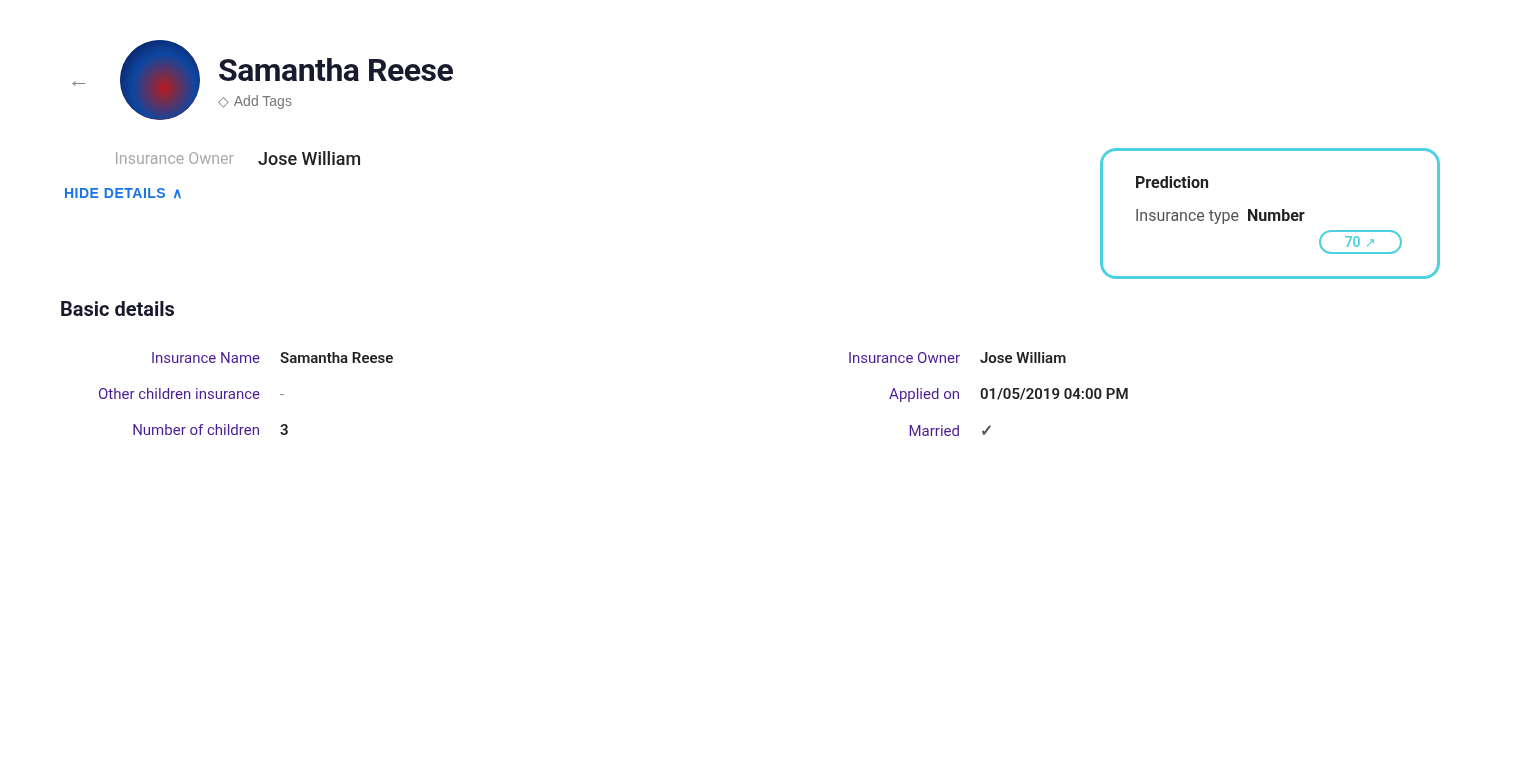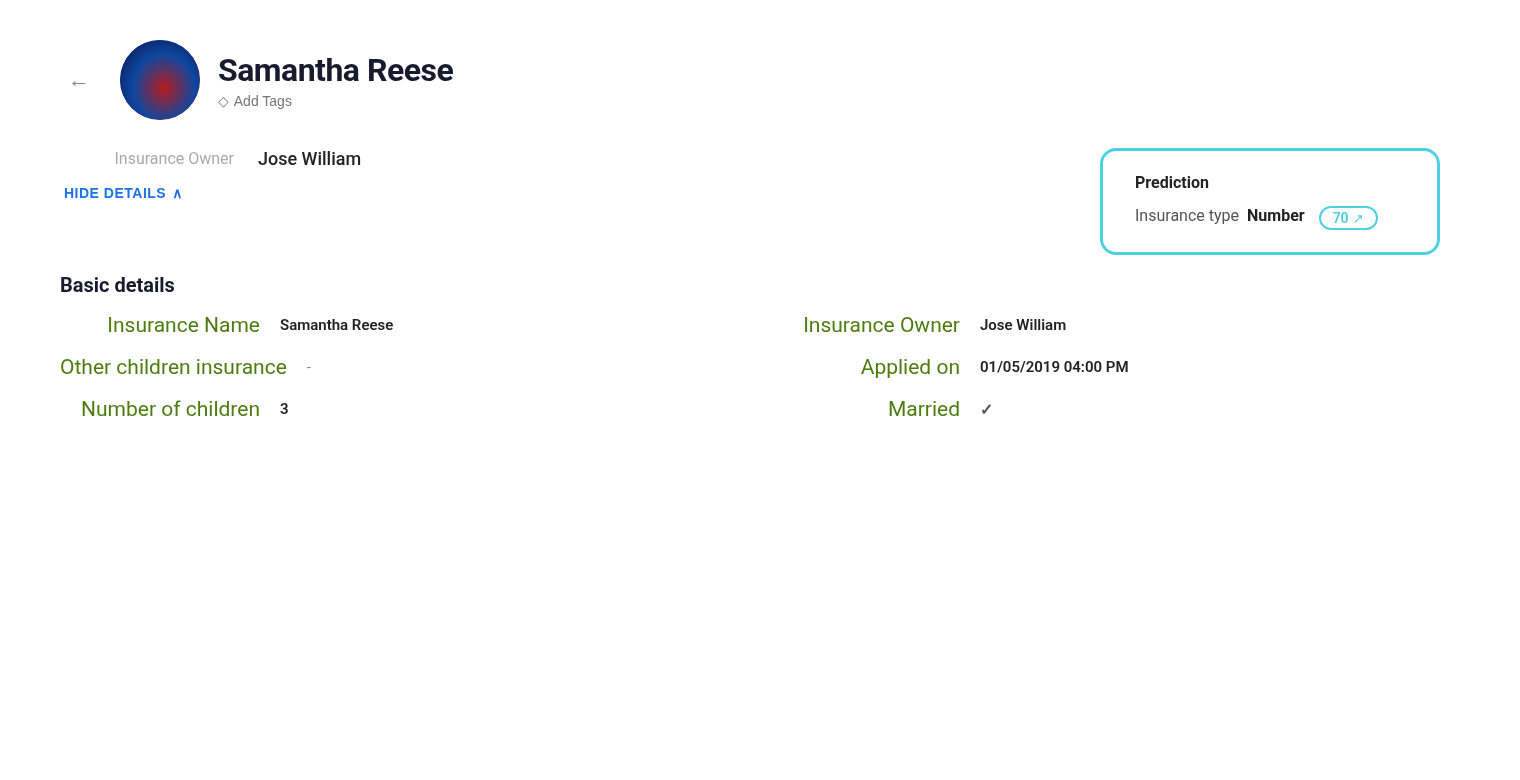--- a/index.html
+++ b/index.html
@@ -140,13 +140,14 @@
     .prediction-badge {
       border: 2px solid #4dd0e1;
       border-radius: 20px;
-      padding: 2px 12px;
+      padding: 2px 24px;
       font-size: 14px;
       color: #4dd0e1;
       display: flex;
       align-items: center;
       gap: 4px;
       margin-left: 6px;
+      margin-top: 24px;
     }
     .badge-score {
       font-weight: 600;

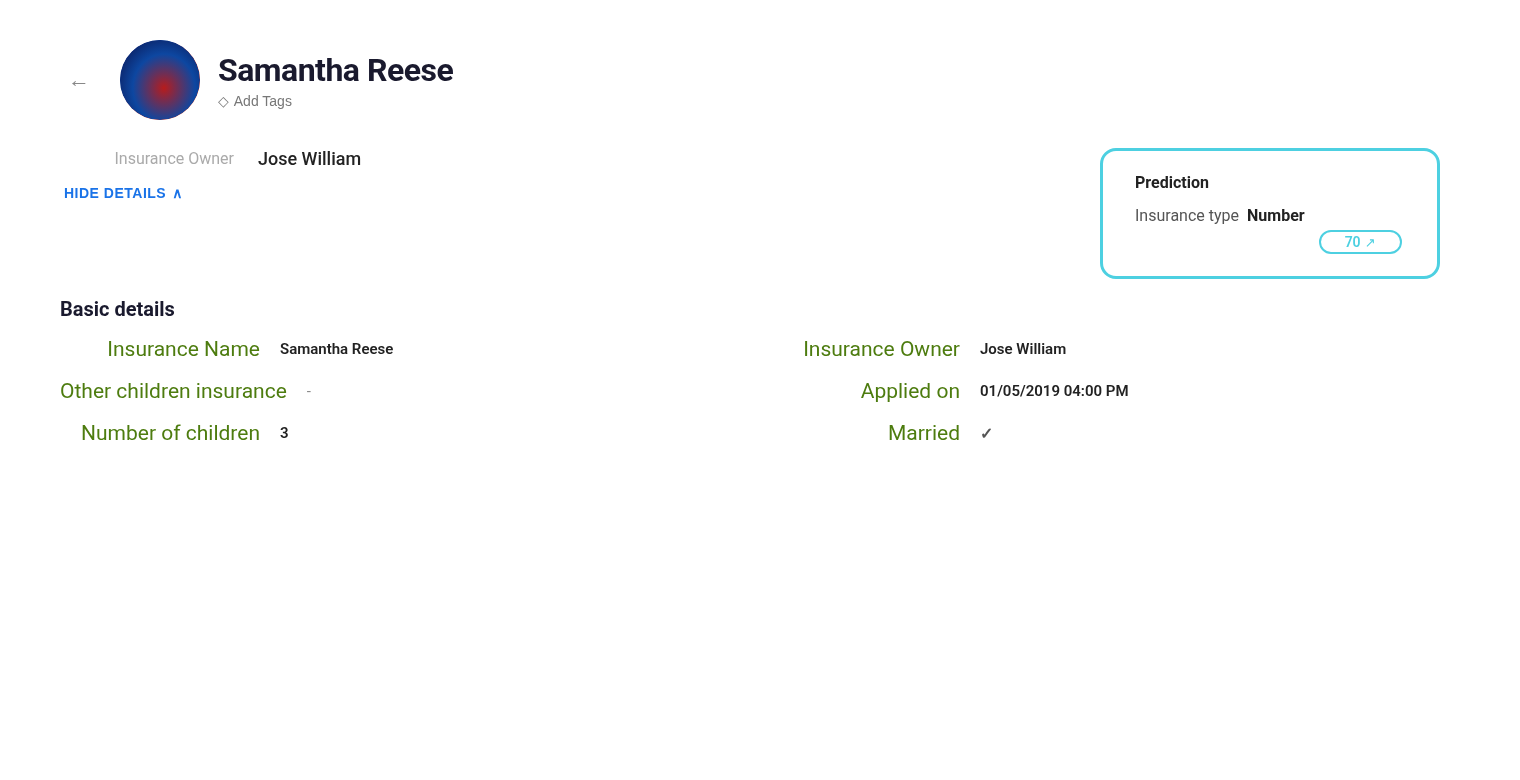--- a/index.html
+++ b/index.html
@@ -178,7 +178,7 @@
       font-size: 20px;
       font-weight: 700;
       color: #1a1a2e;
-      margin-bottom: 16px;
+      margin-bottom: 28px;
     }
     .details-grid {
       display: grid;

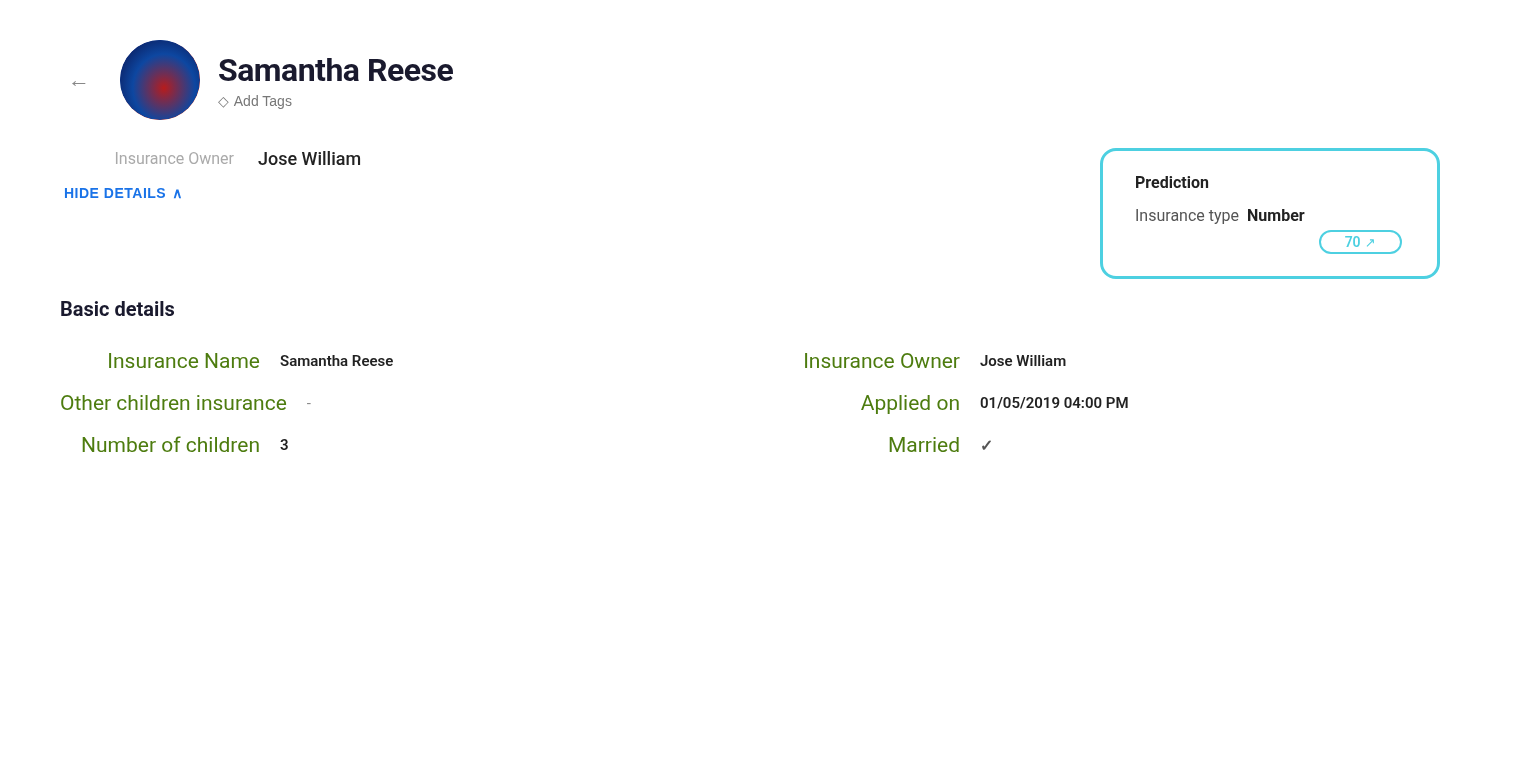--- a/index.html
+++ b/index.html
@@ -196,8 +196,8 @@
       gap: 20px;
     }
     .detail-label {
-      color: #4d7c0f;
-      font-size: 21px;
+      color: #4c1d95;
+      font-size: 15px;
       min-width: 200px;
       text-align: right;
     }

